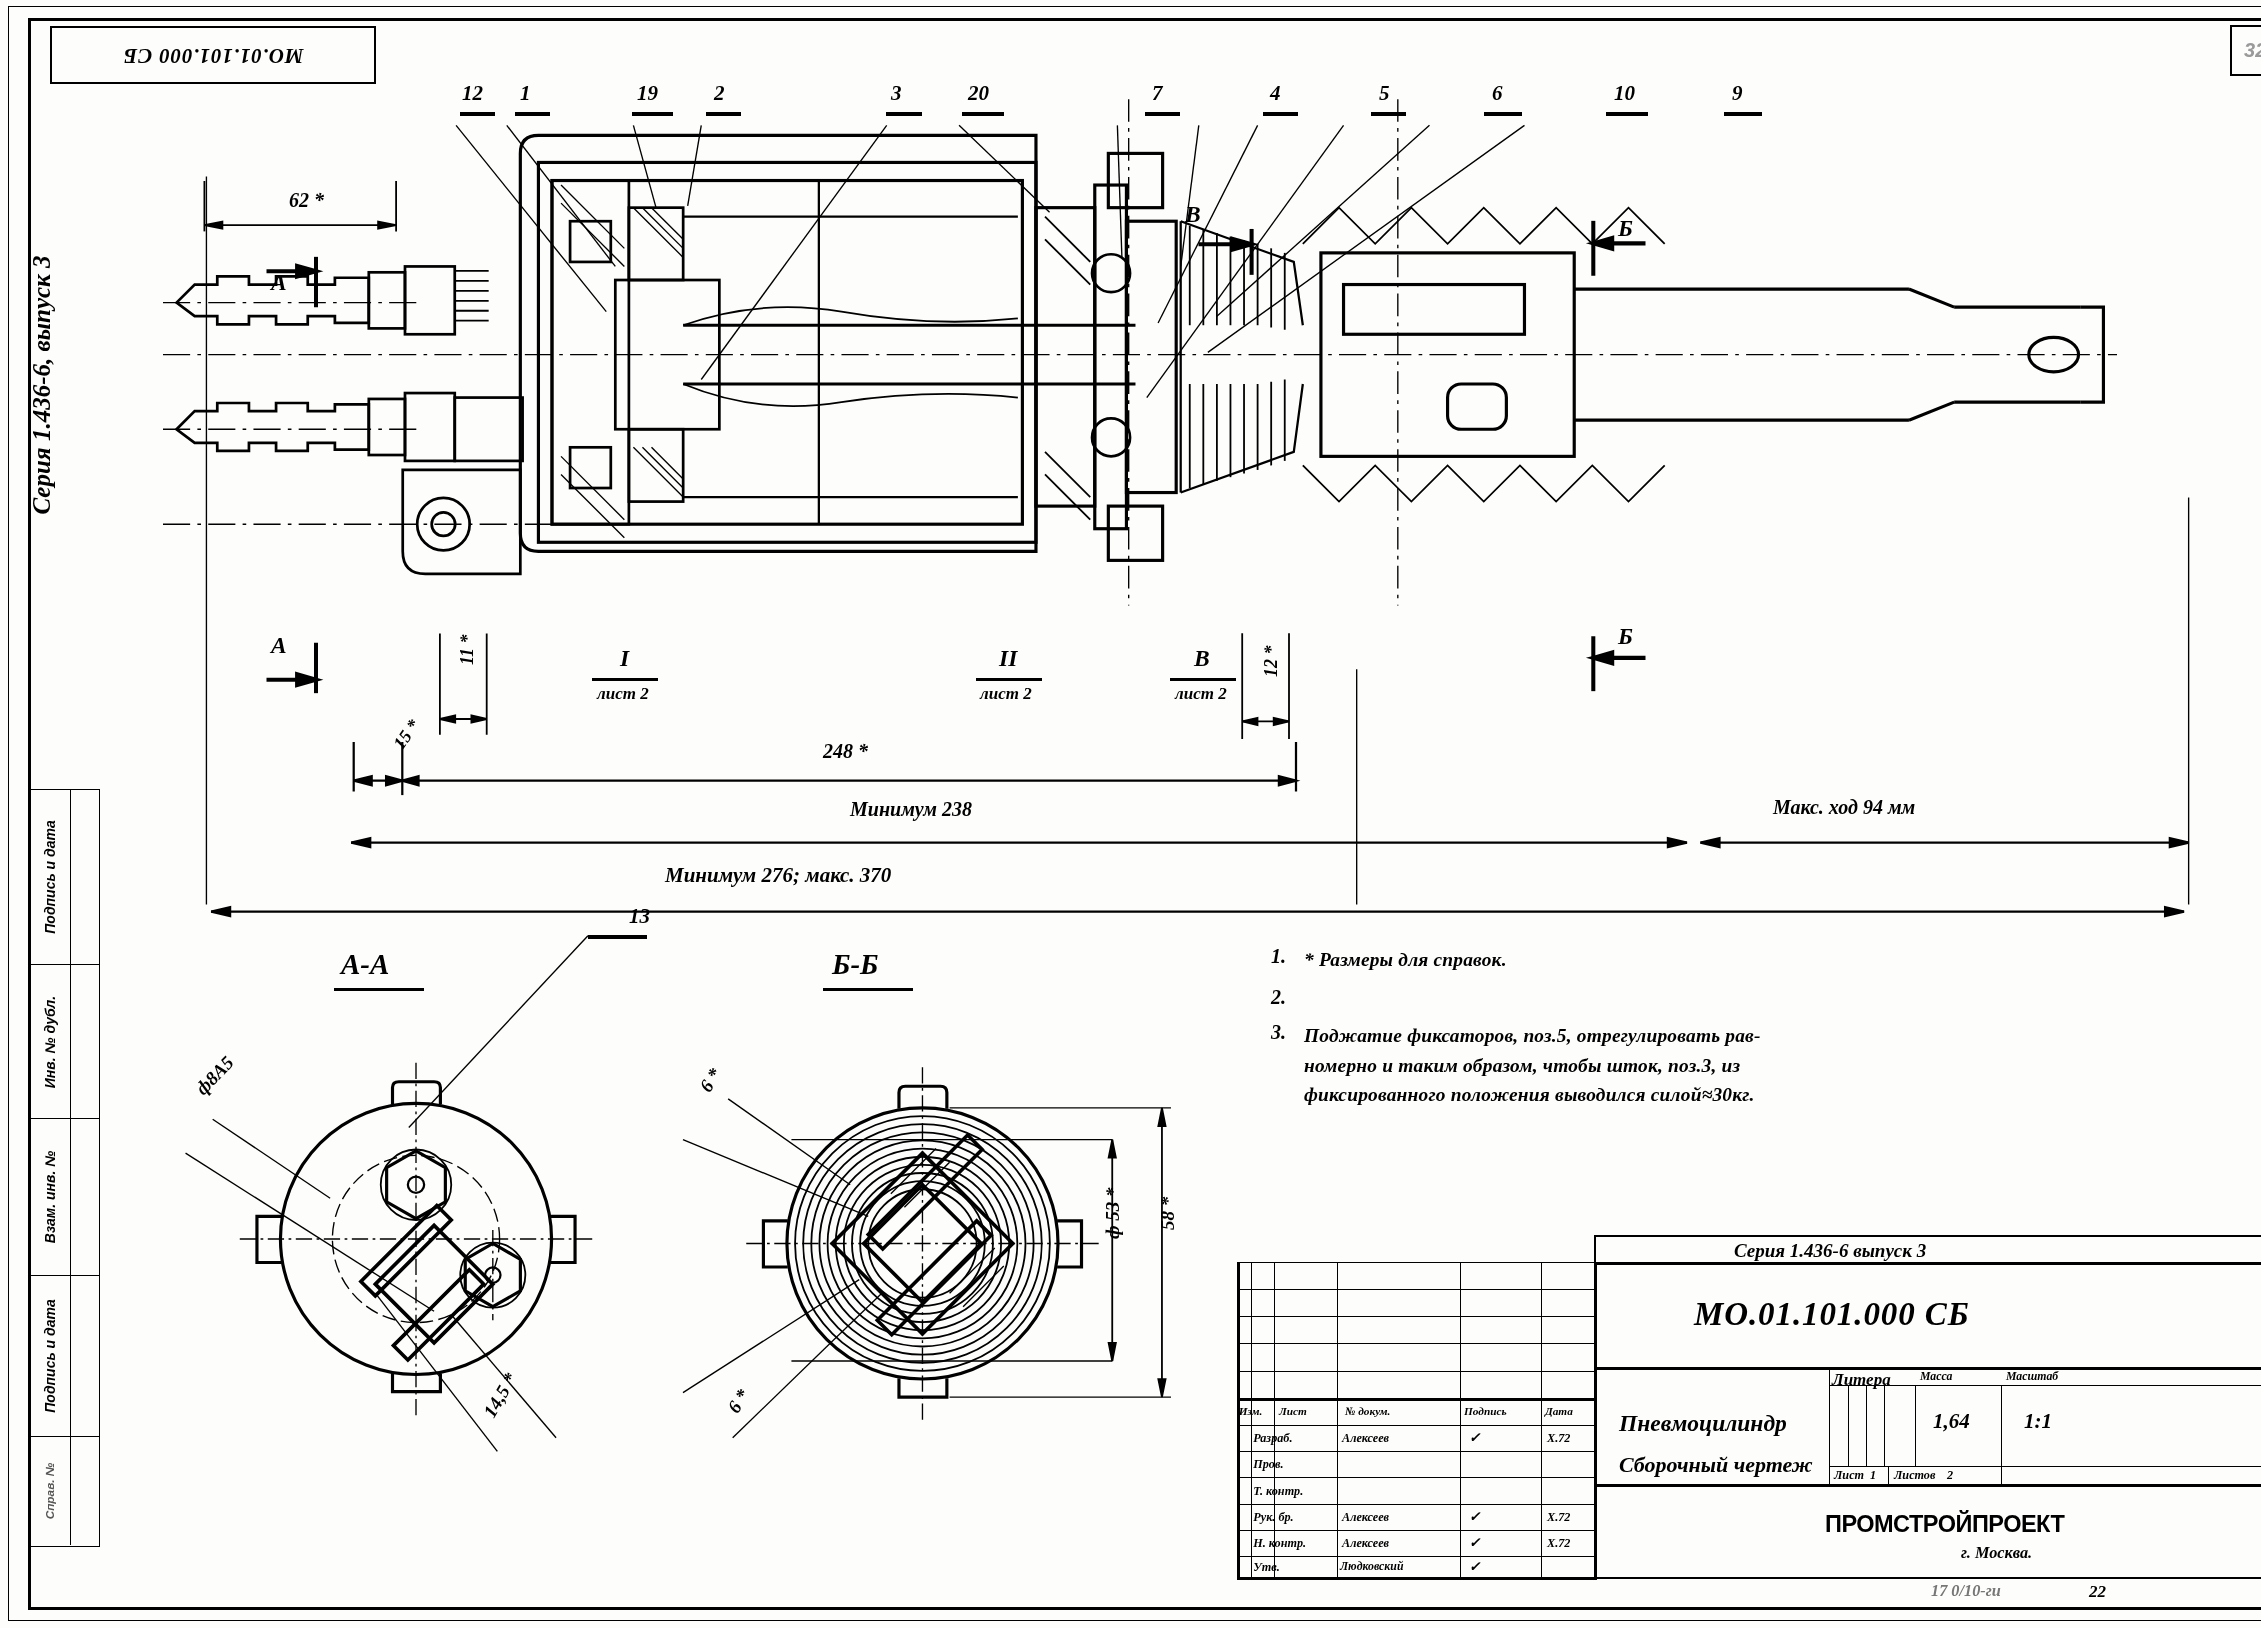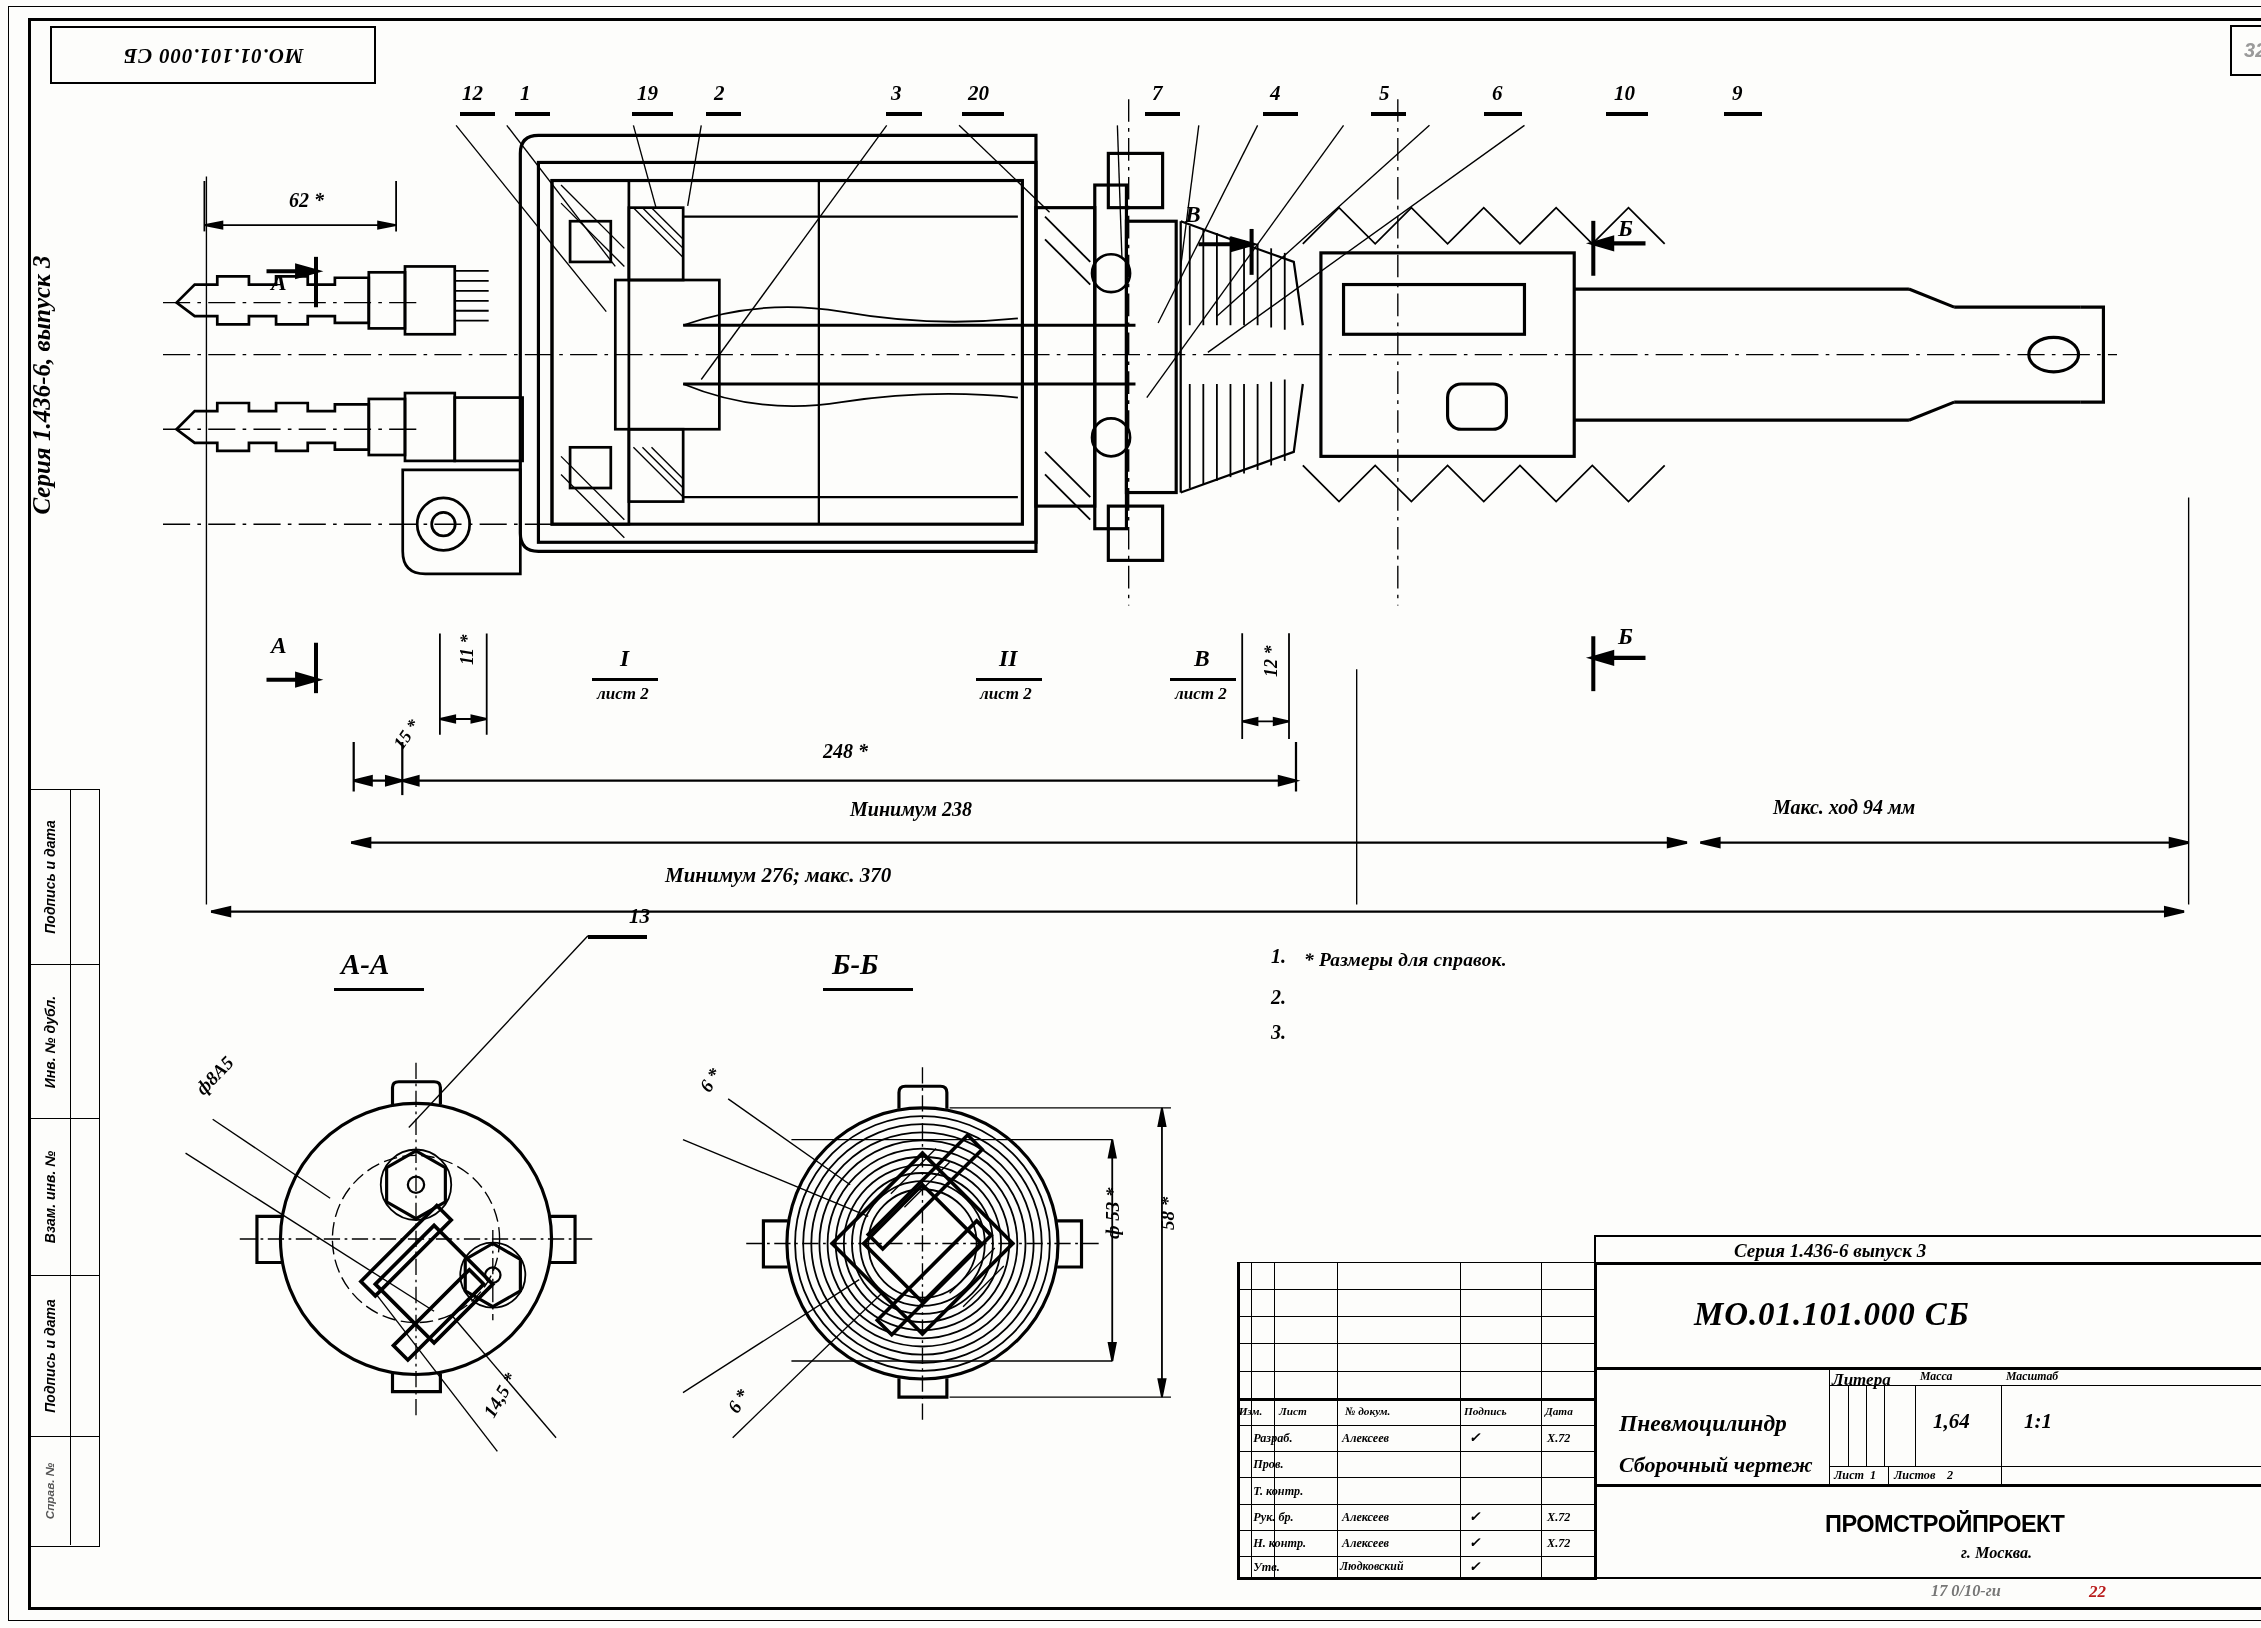--- a/index.html
+++ b/index.html
@@ -638,6 +638,11 @@
     </div>
     <div class="note-row">
       <div class="note-num">3.</div>
+      <div class="note-body">
+        <div>Поджатие фиксаторов, поз.5, отрегулировать рав-</div>
+        <div>номерно и таким образом, чтобы шток, поз.3, из</div>
+        <div>фиксированного положения выводился силой≈30кг.</div>
+      </div>
     </div>
   </div>
 

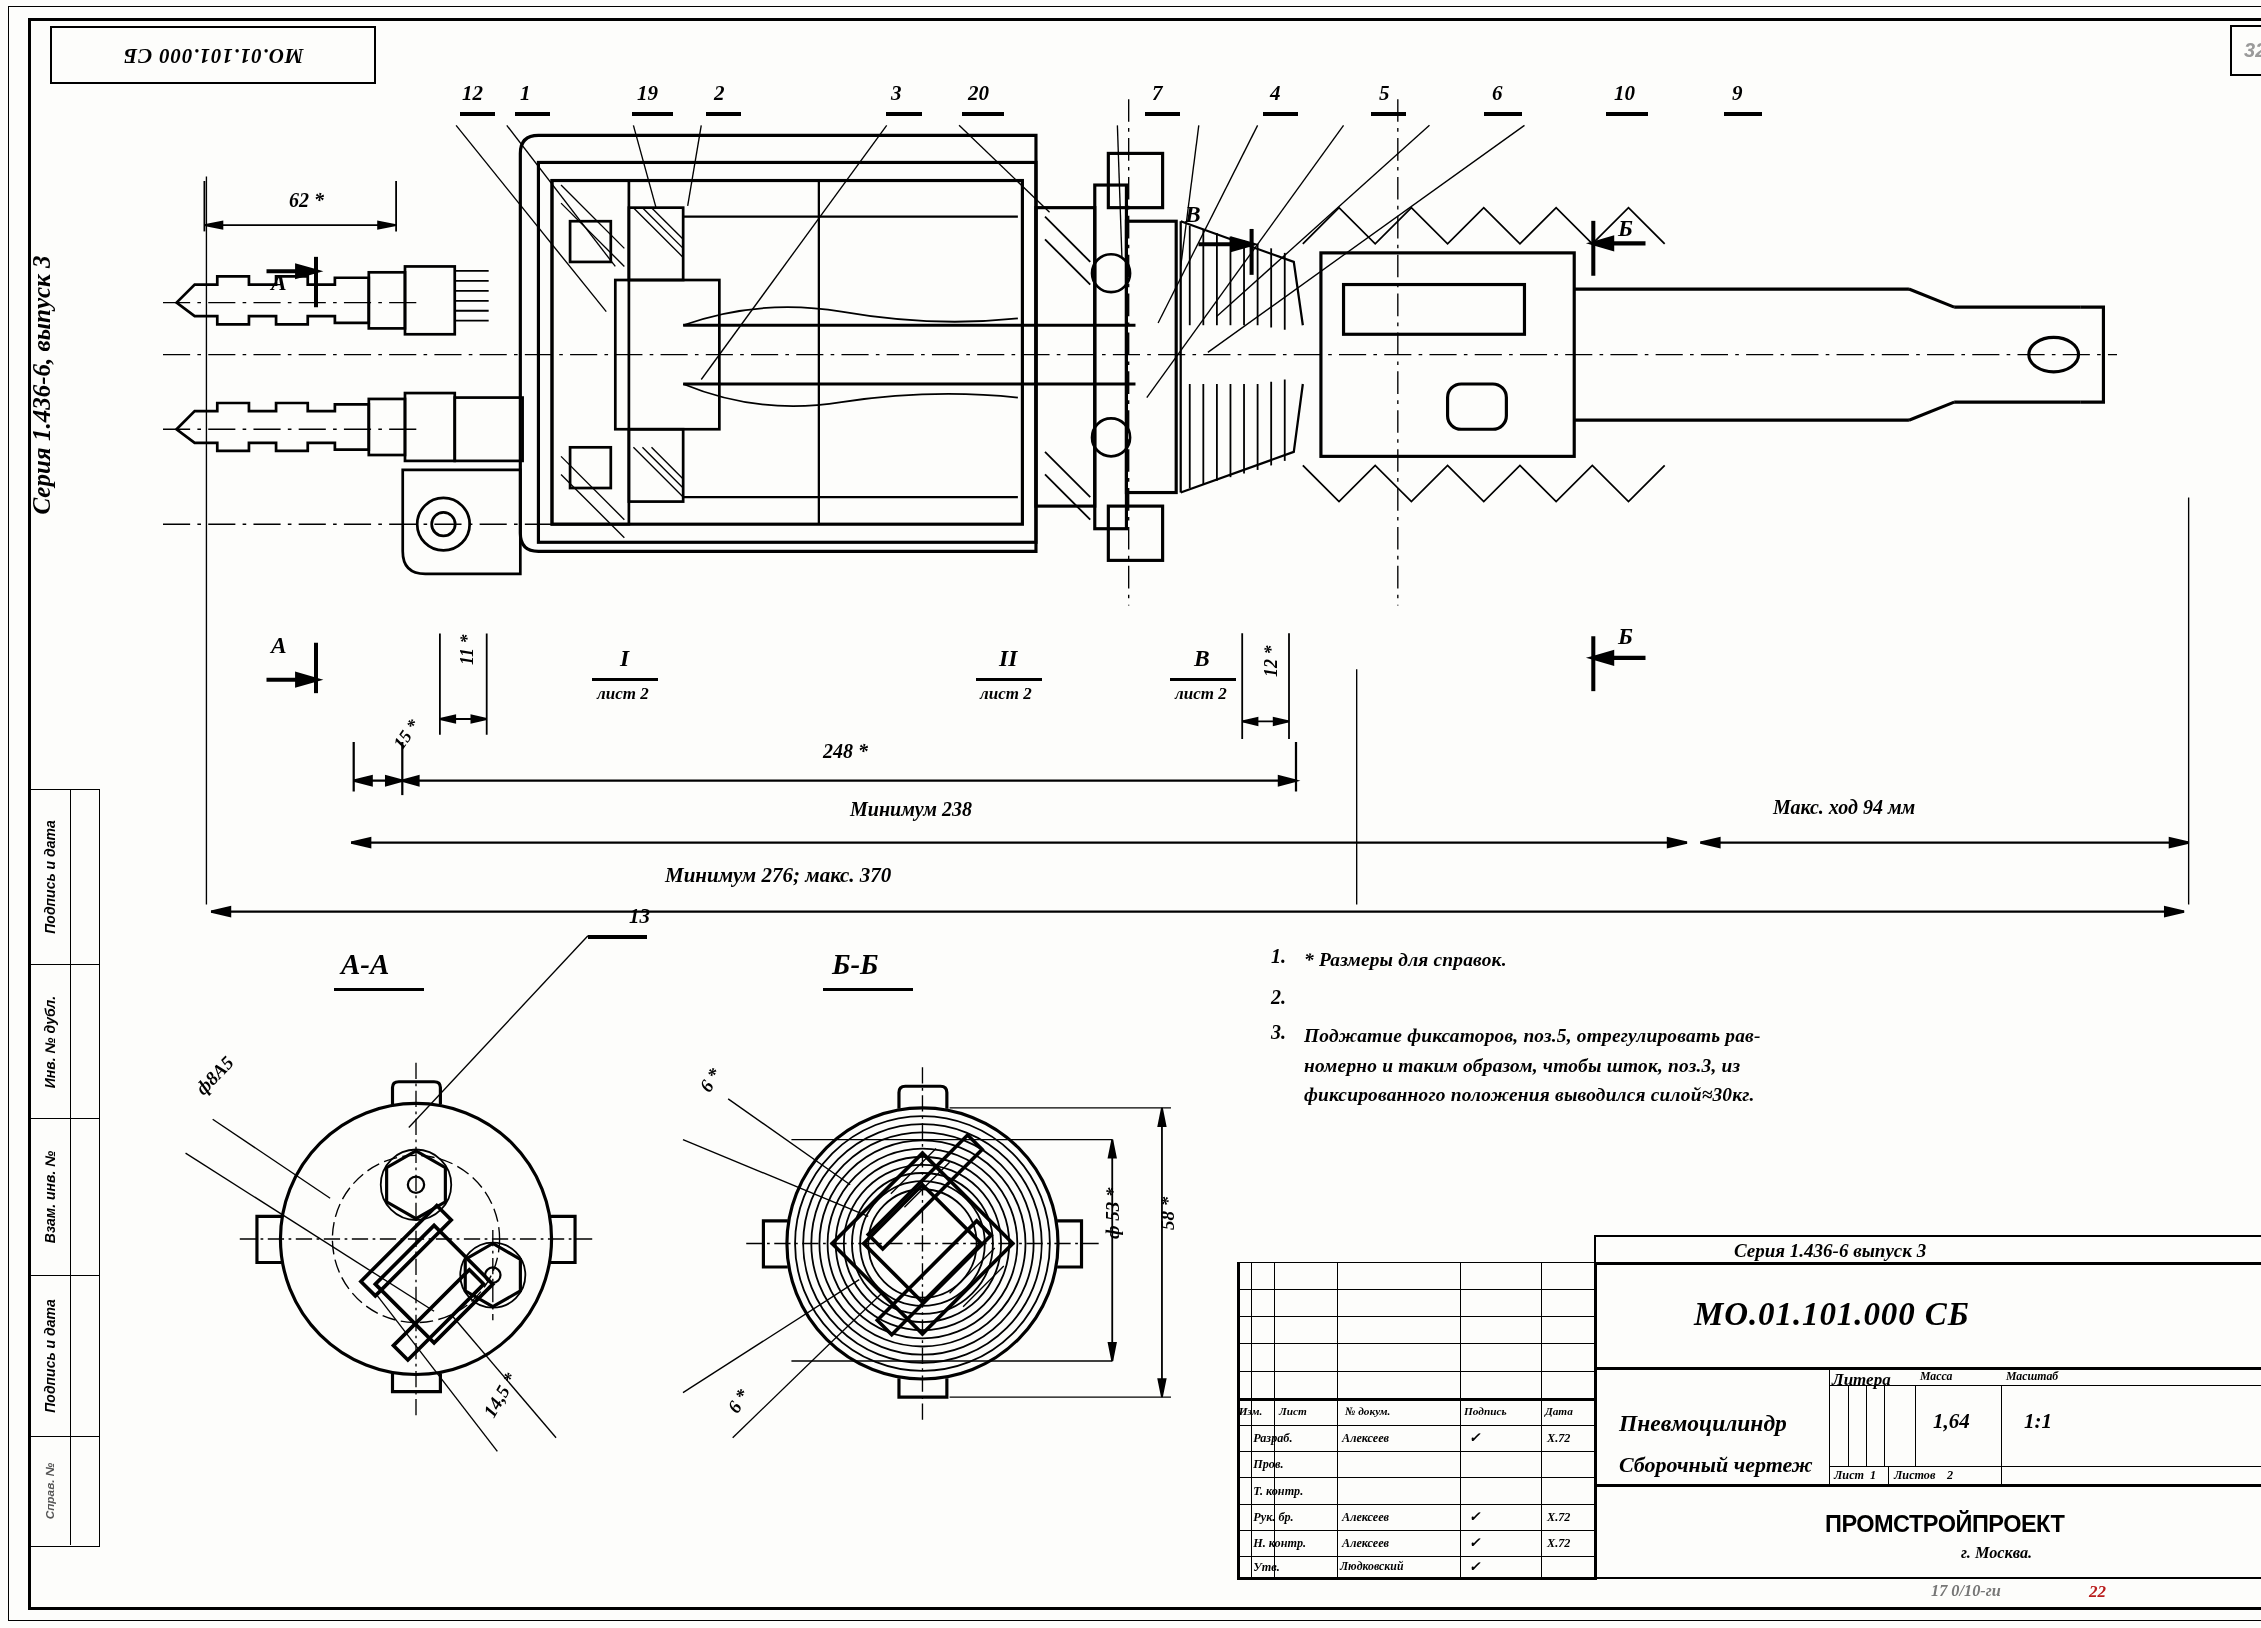--- a/index.html
+++ b/index.html
@@ -734,7 +734,7 @@
   </div>
 
   <div class="lbl" style="left:1931px;top:1583px;font-size:16.3px;color:#777">17 0/10-ги</div>
-  <div class="lbl" style="left:2089px;top:1583px;font-size:17px;color:#b91c1c">22</div>
+  <div class="lbl" style="left:2089px;top:1583px;font-size:17px;color:#000000">22</div>
 
 </div>
 

